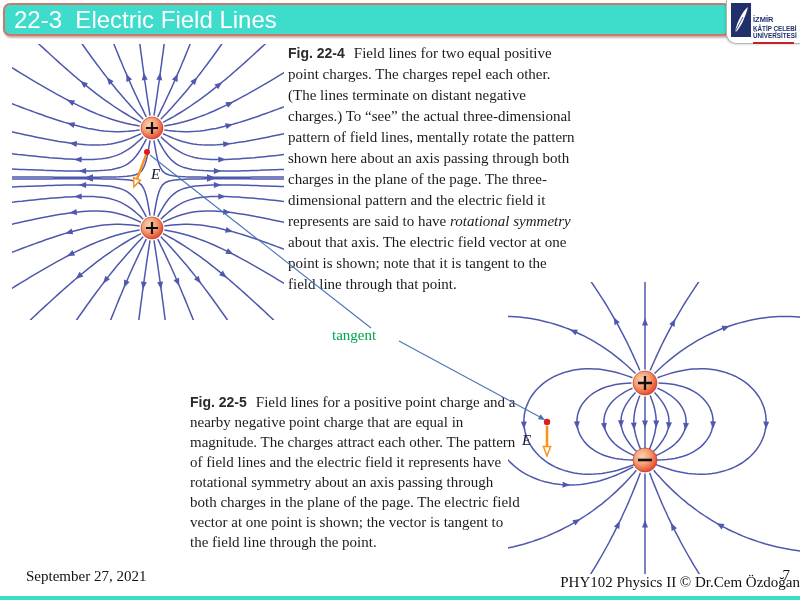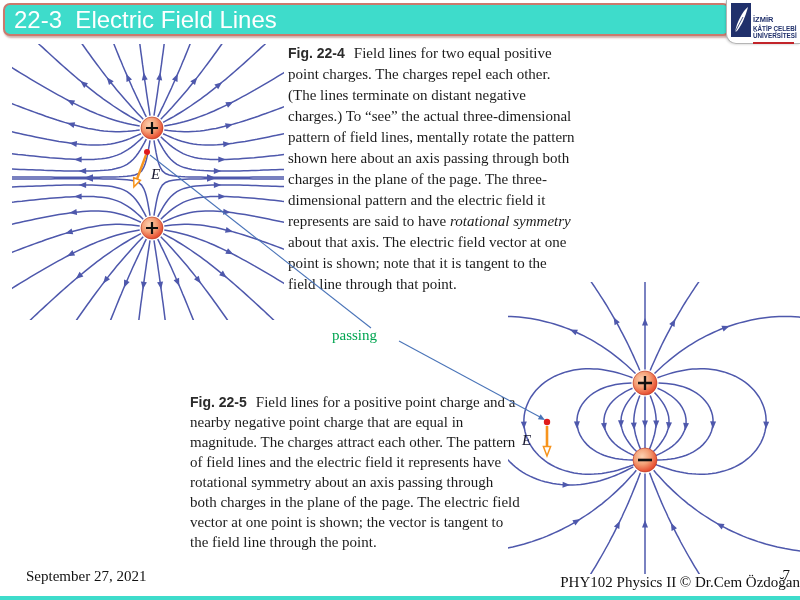--- a/index.html
+++ b/index.html
@@ -242,7 +242,7 @@
     <line x1="399" y1="341" x2="540" y2="417" stroke="#4a74b8" stroke-width="1.1"></line>
     <polygon points="545,420 537.9,419.3 540.6,414.3" fill="#4a74b8"></polygon>
   </svg>
-  <span class="tangent-label">passing</span>
+  <span class="tangent-label">tangent</span>
 
   <div class="footer-date">September 27, 2021</div>
   <div class="footer-course">PHY102 Physics II © Dr.Cem Özdoğan</div>

